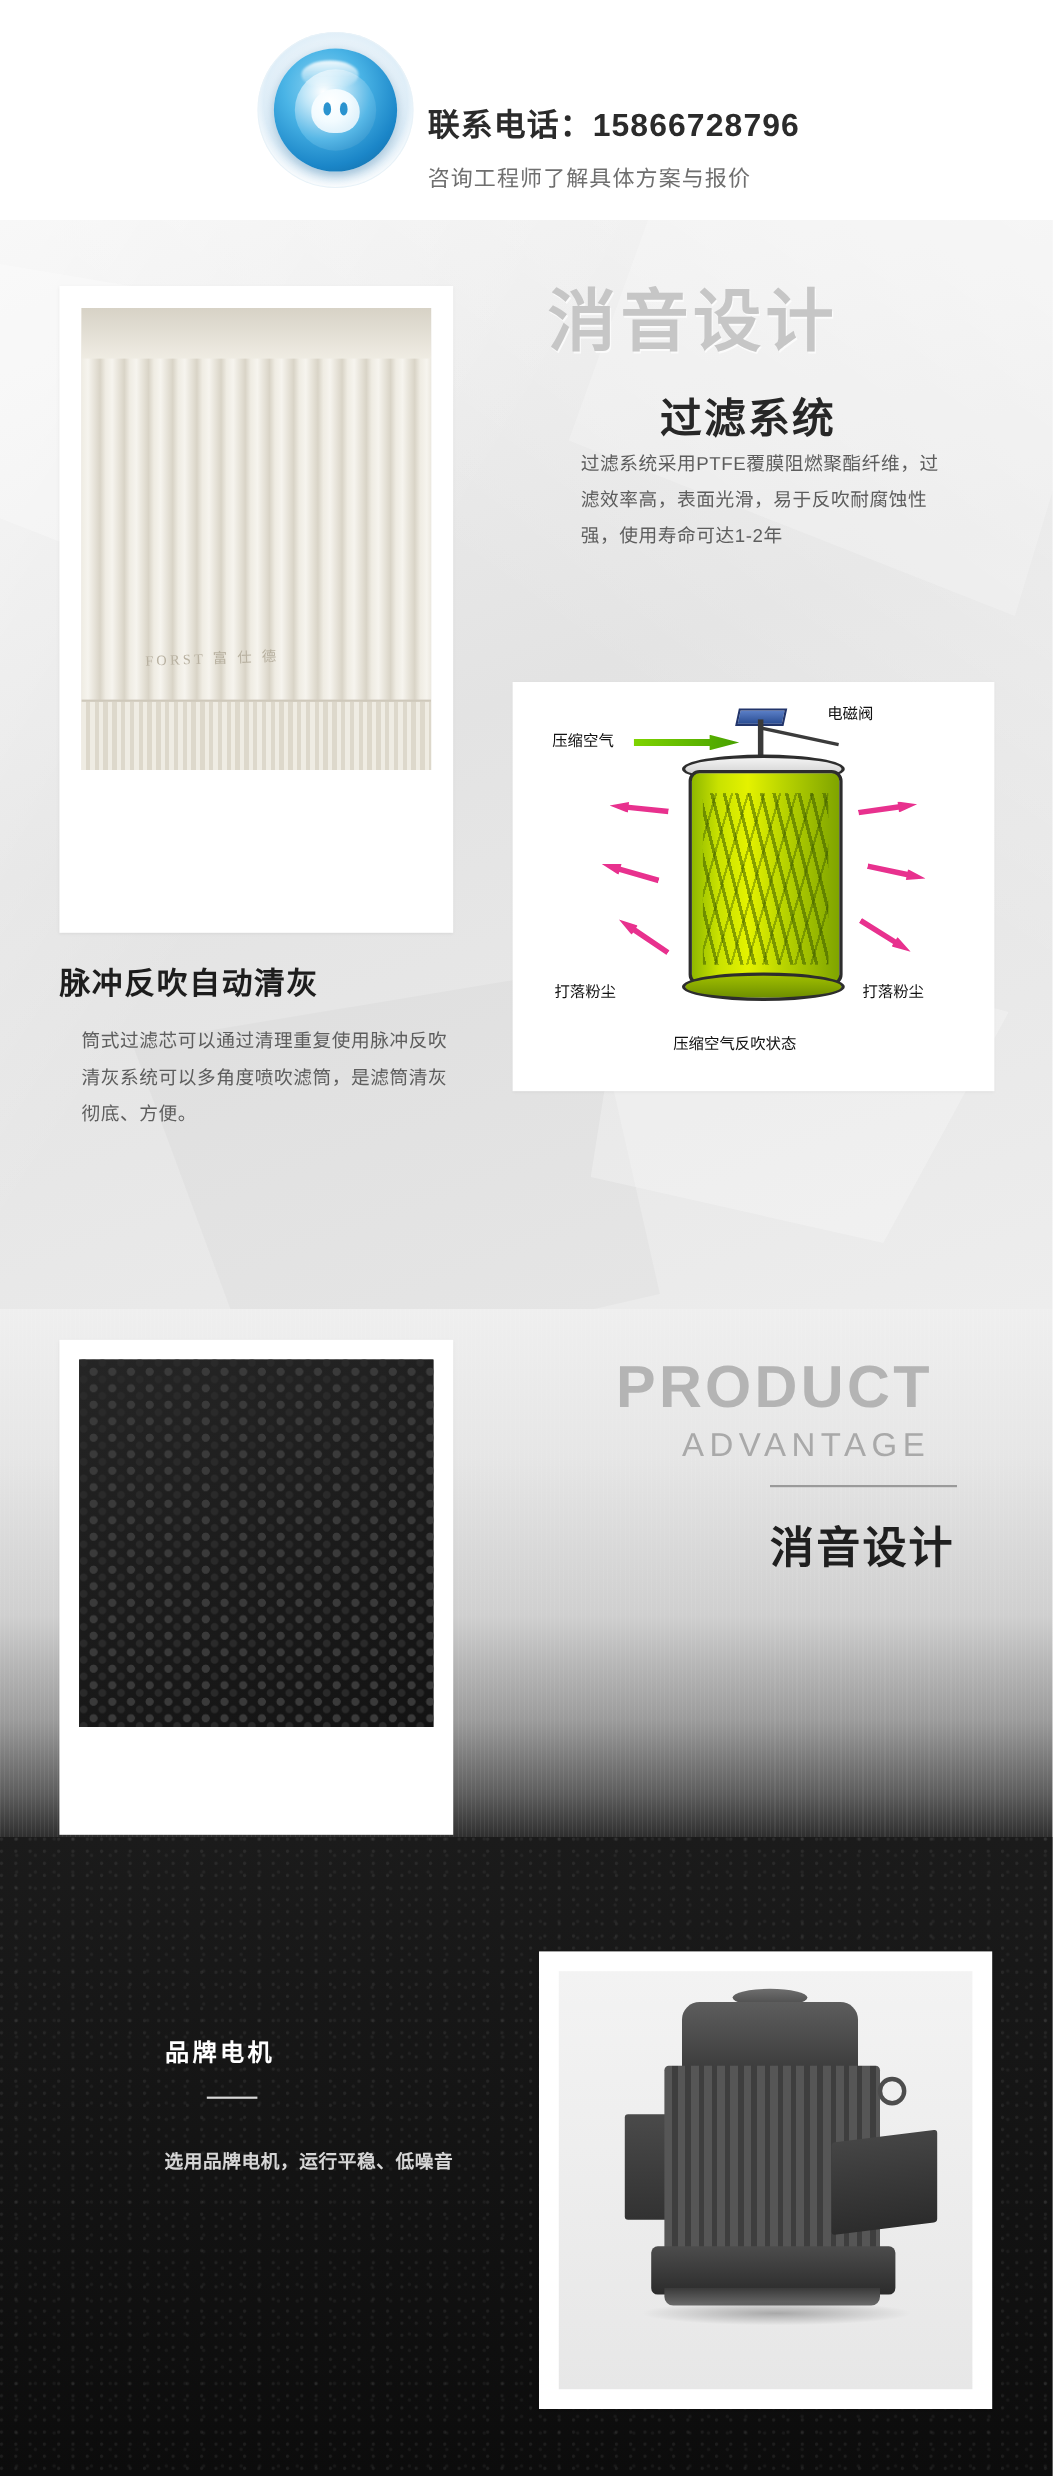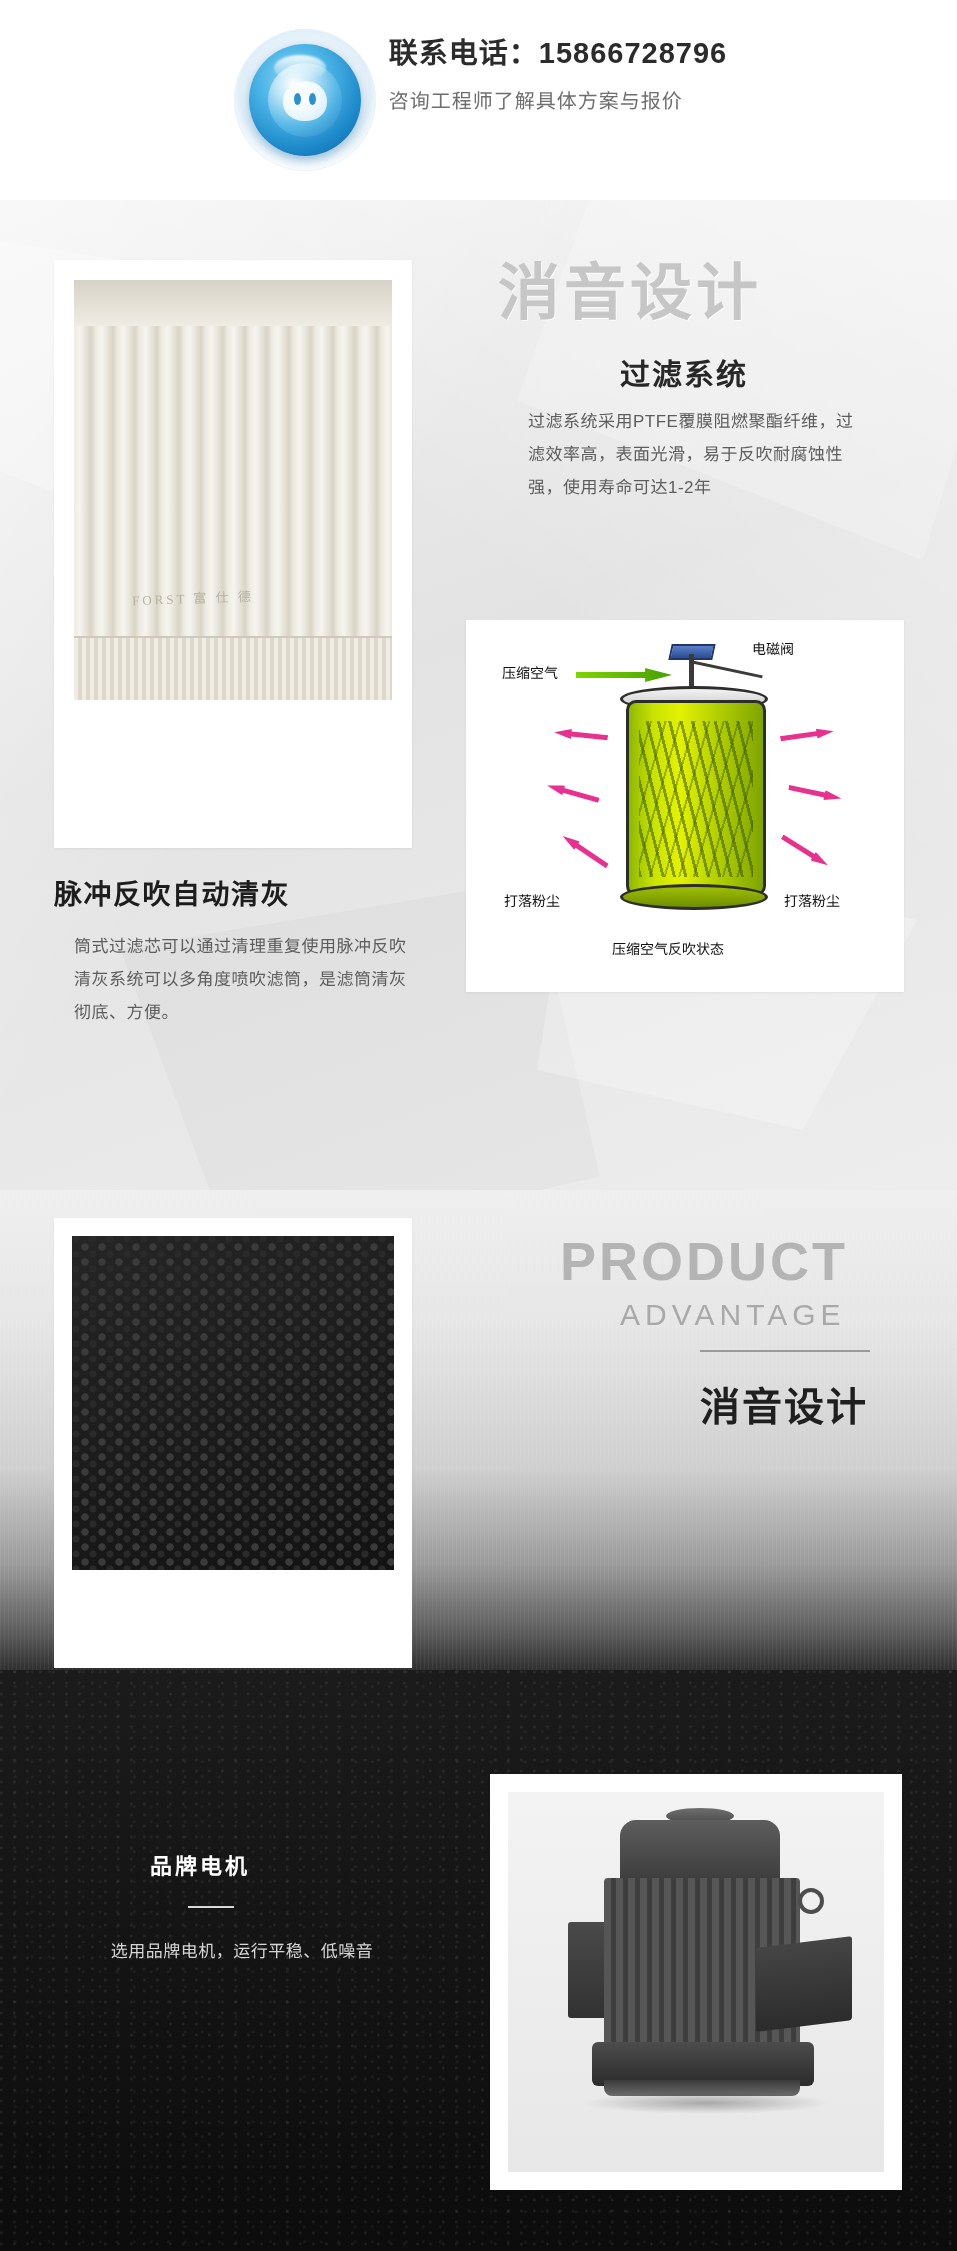--- a/index.html
+++ b/index.html
@@ -27,7 +27,7 @@
   }
   .header-inner {
     display: flex;
-    align-items: flex-start;
+    align-items: flex-end;
     gap: 9px;
   }
   .logo-wrap {

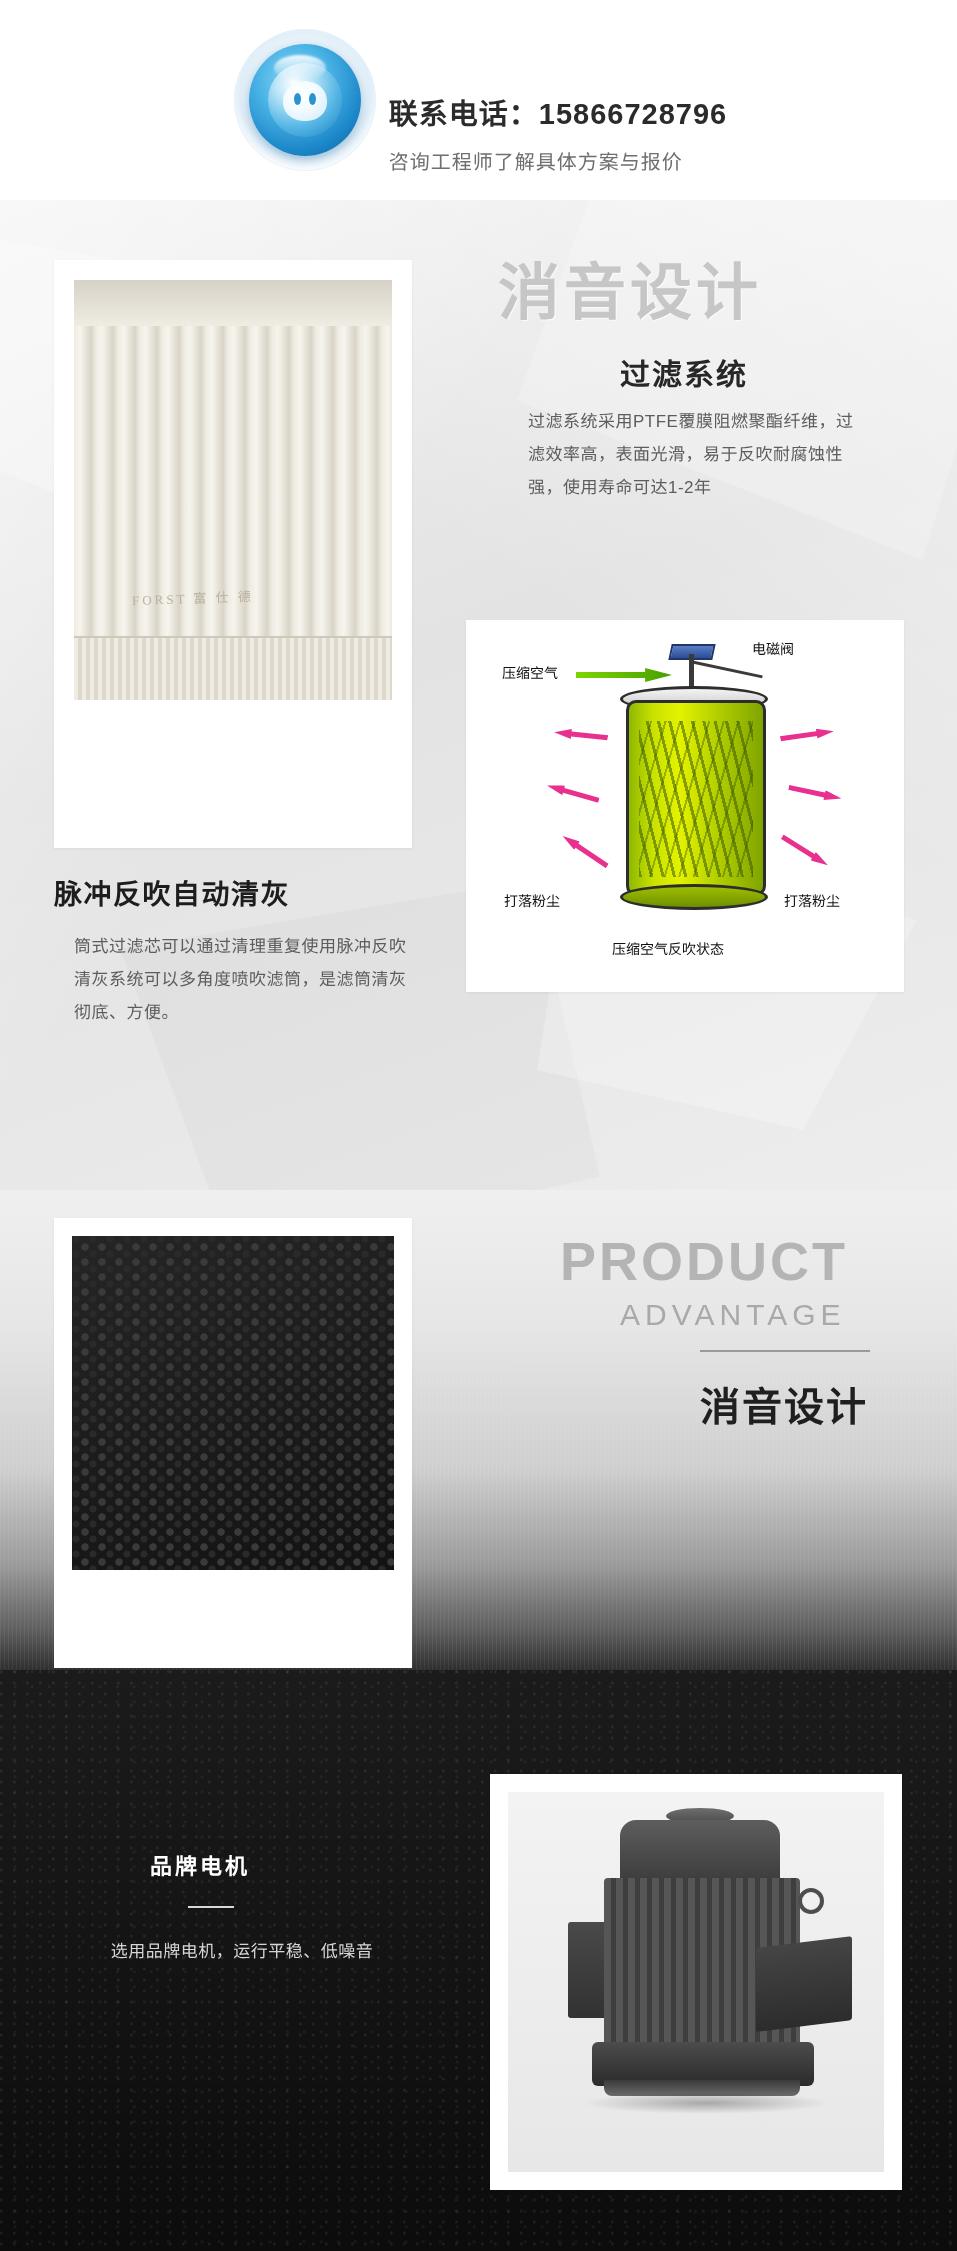--- a/index.html
+++ b/index.html
@@ -169,11 +169,10 @@
   .h-sub-dark {
     position: absolute;
     left: 600px; top: 150px;
-    font-size: 30px;
+    font-size: 38px;
     font-weight: bold;
     color: #272727;
     letter-spacing: 2px;
-    margin-left: 20px;
   }
   .p-body {
     font-size: 17px;

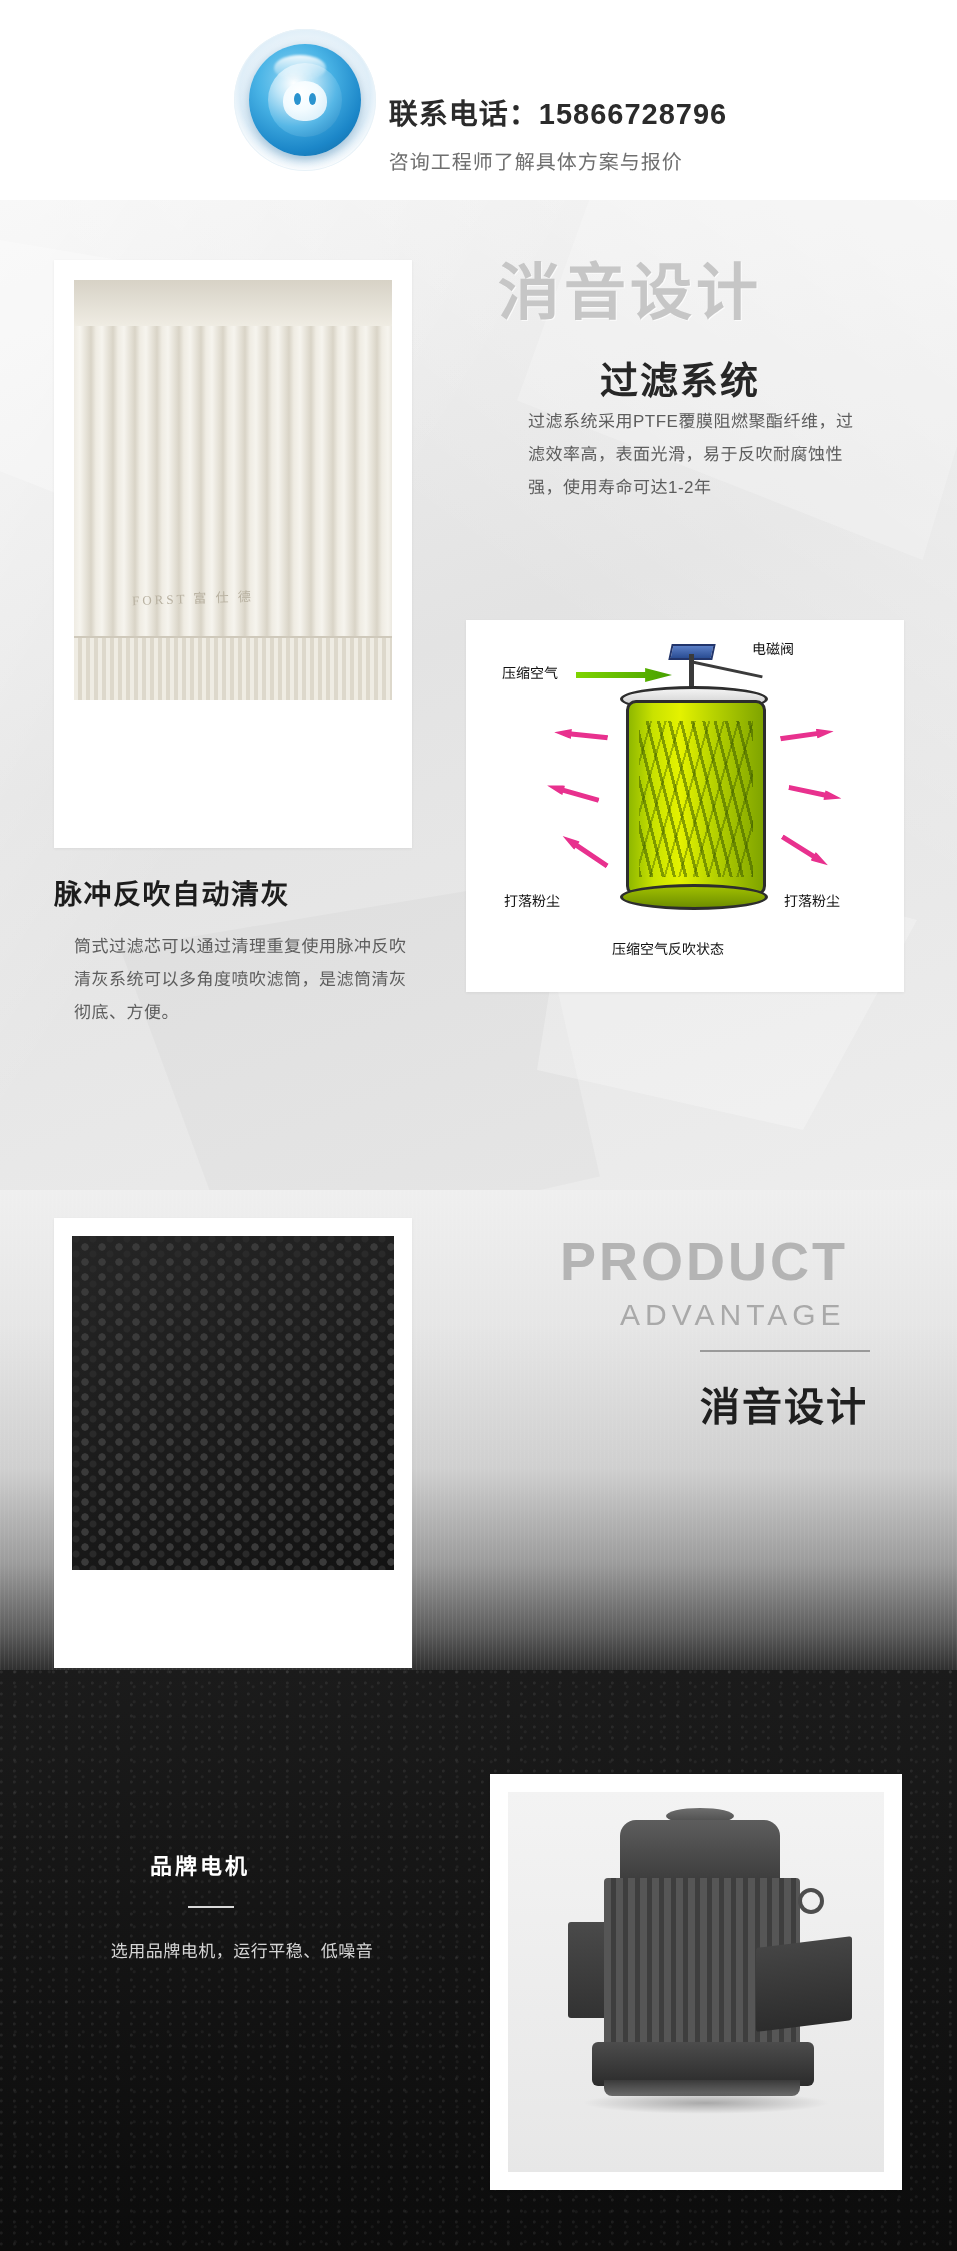--- a/index.html
+++ b/index.html
@@ -359,13 +359,14 @@
   }
   .p-motor {
     position: absolute;
-    left: 72px; top: 266px;
+    left: 72px; top: 280px;
     width: 340px;
     font-size: 17px;
     line-height: 1.9;
     color: #d6d6d6;
     letter-spacing: .5px;
-    text-align: center;
+    text-align: right;
+    font-weight: bold;
   }
   .card-motor { position: absolute; left: 490px; top: 104px; width: 412px; height: 416px; padding: 18px; background:#fff; }
   .photo-motor {

